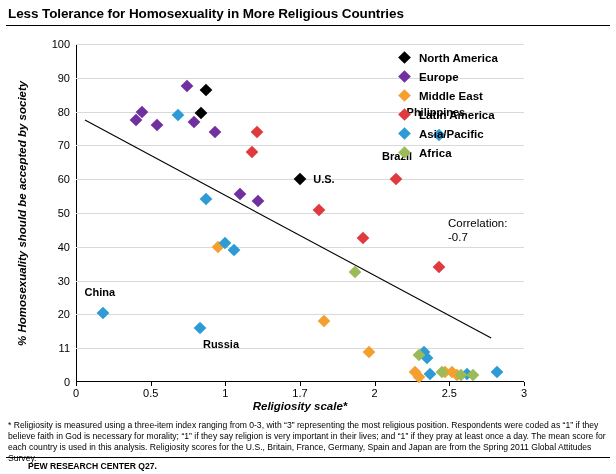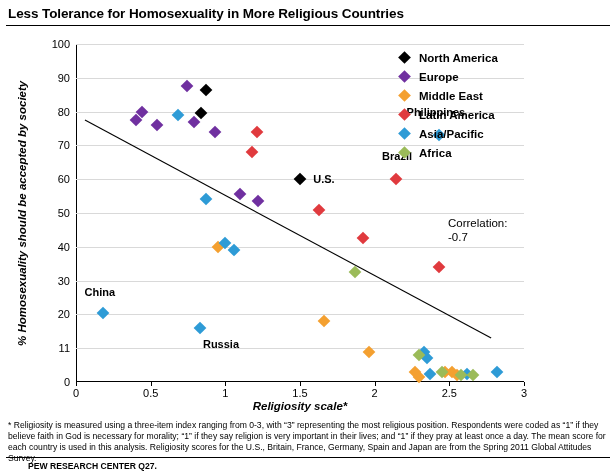--- a/index.html
+++ b/index.html
@@ -235,7 +235,7 @@
         <div class="xtick-mark" style="left: 149.333px;"></div>
         <div class="xtick-label" style="left: 149.333px;">1</div>
         <div class="xtick-mark" style="left: 224px;"></div>
-        <div class="xtick-label" style="left: 224px;">1.5</div>
+        <div class="xtick-label" style="left: 224px;">1.7</div>
         <div class="xtick-mark" style="left: 298.667px;"></div>
         <div class="xtick-label" style="left: 298.667px;">2</div>
         <div class="xtick-mark" style="left: 373.333px;"></div>

